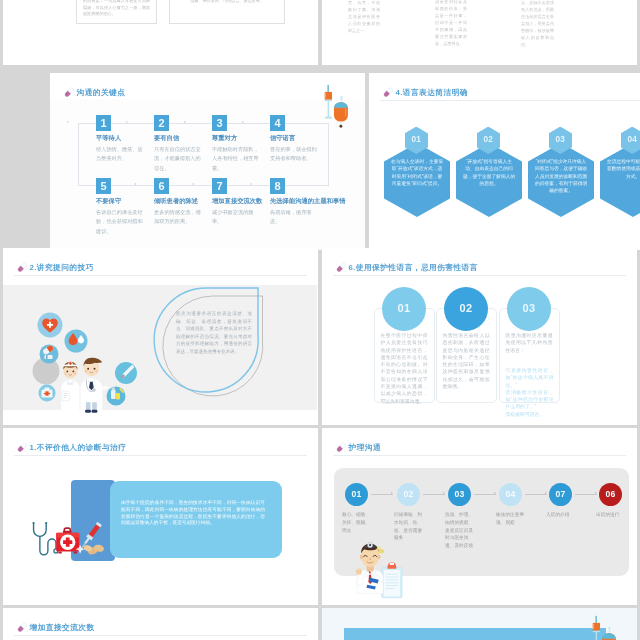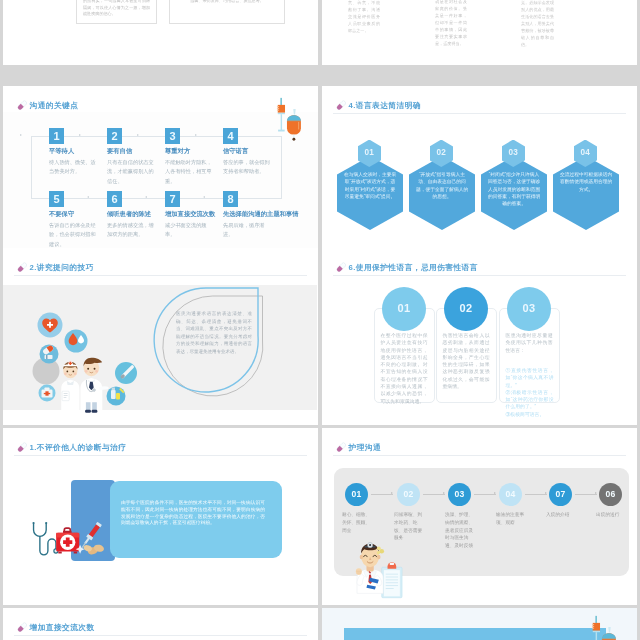--- a/index.html
+++ b/index.html
@@ -9,7 +9,7 @@
   .page{position:absolute;left:0;top:0;width:640px;height:640px;}
   .slide{position:absolute;width:315px;height:177px;background:#ffffff;overflow:hidden;}
   .c0{left:3px;} .c1{left:322px;}
-  .r0{top:-112px;} .r1{top:86px;} .r2{top:248px;} .r3{top:428px;} .r4{top:608px;}
+  .r0{top:-112px;} .r1{top:73px;margin-left:47px;} .r2{top:248px;} .r3{top:428px;} .r4{top:608px;}
 
   
   .stitle{position:absolute;left:26.5px;top:15.2px;font-size:7.7px;color:#57a3d4;

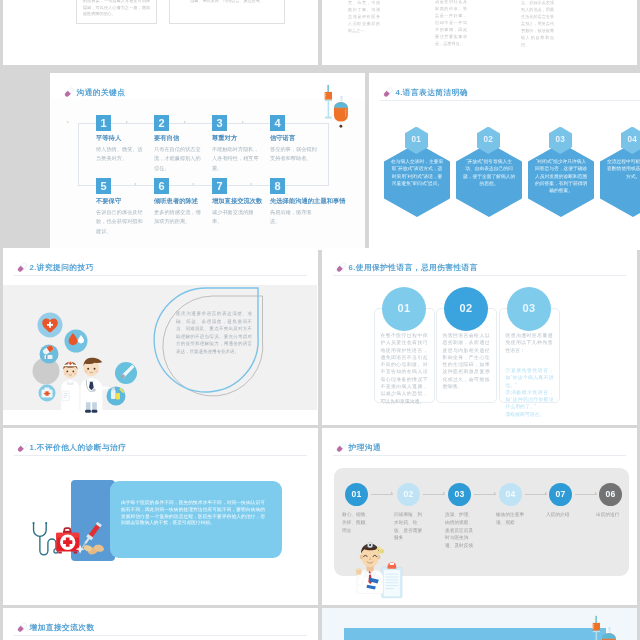--- a/index.html
+++ b/index.html
@@ -447,7 +447,7 @@
           <div class="nc-txt" style="left:224px;top:83px;">入院的介绍</div>
         </div>
         <div>
-          <div class="nc-circ" style="left:277px;top:55px;background:#737373;">06</div>
+          <div class="nc-circ" style="left:277px;top:55px;background:#b91c1c;">06</div>
           <div class="nc-txt" style="left:274px;top:83px;">出院的送行</div>
         </div>
       </div>

